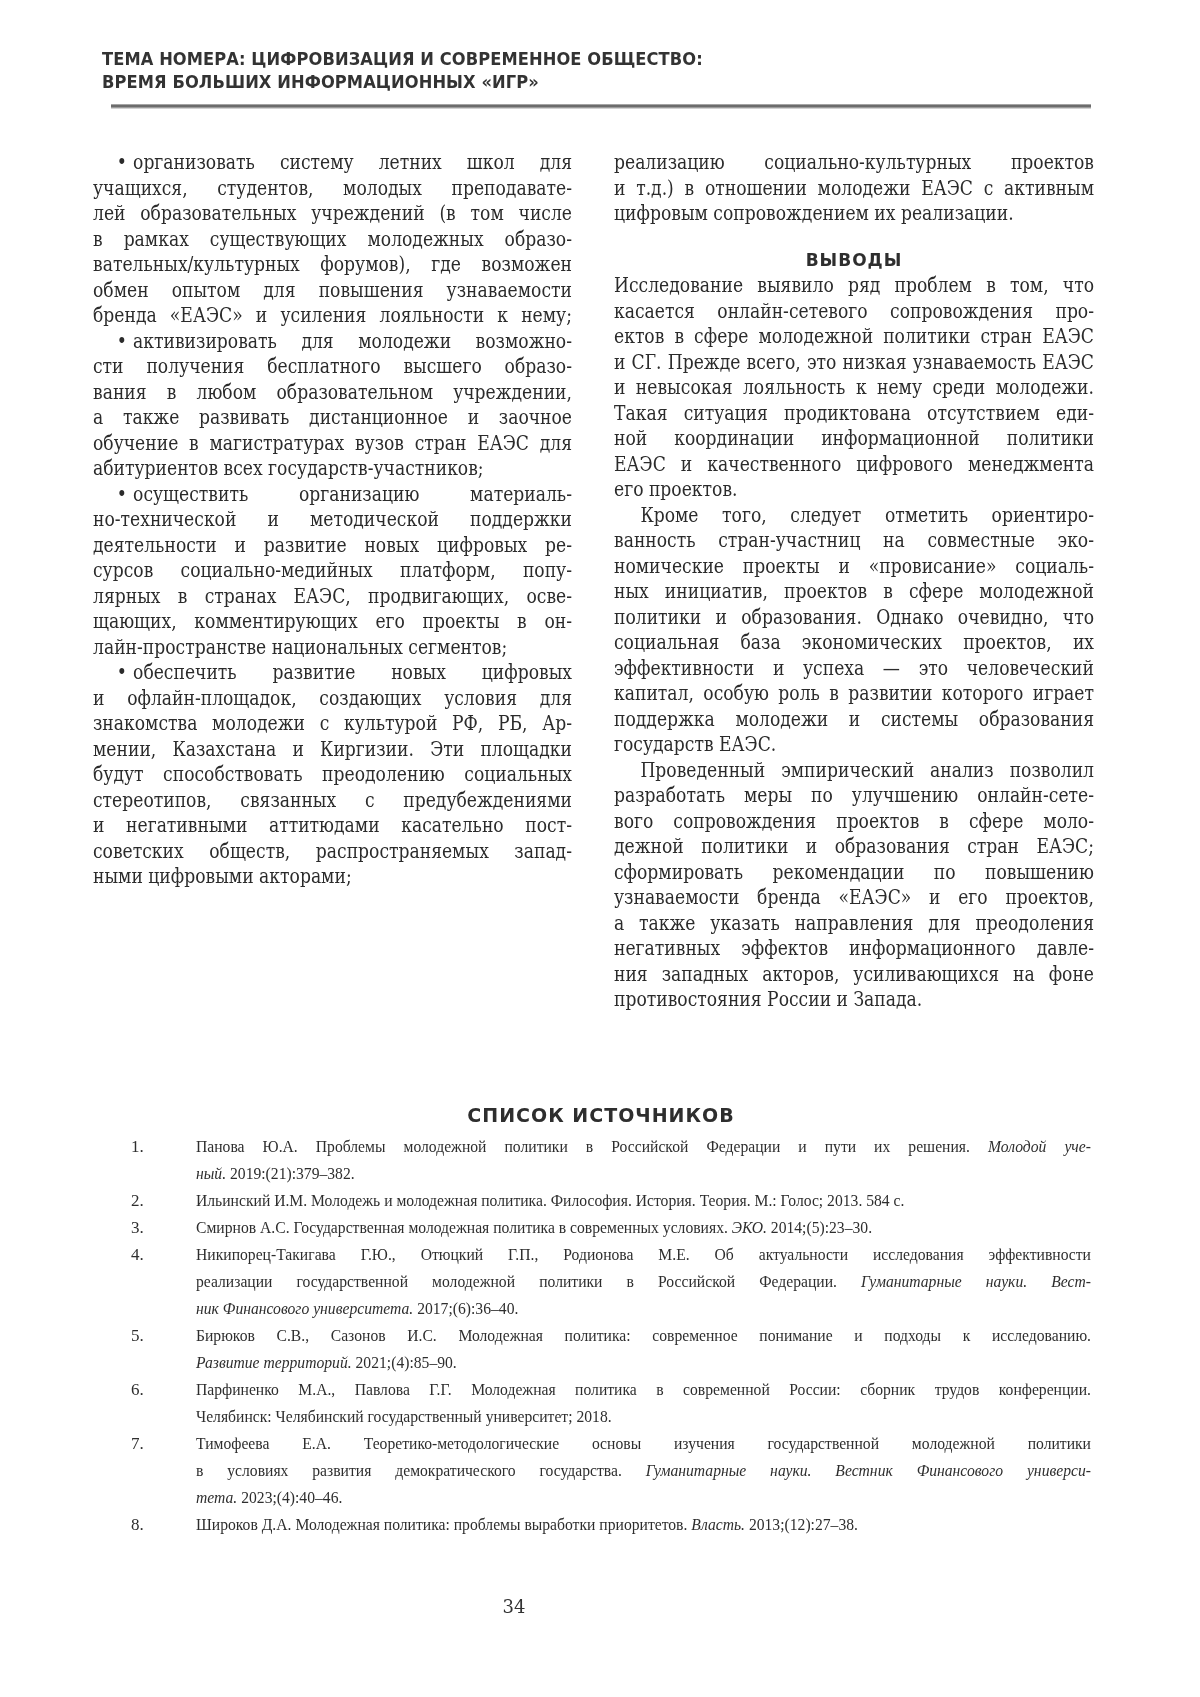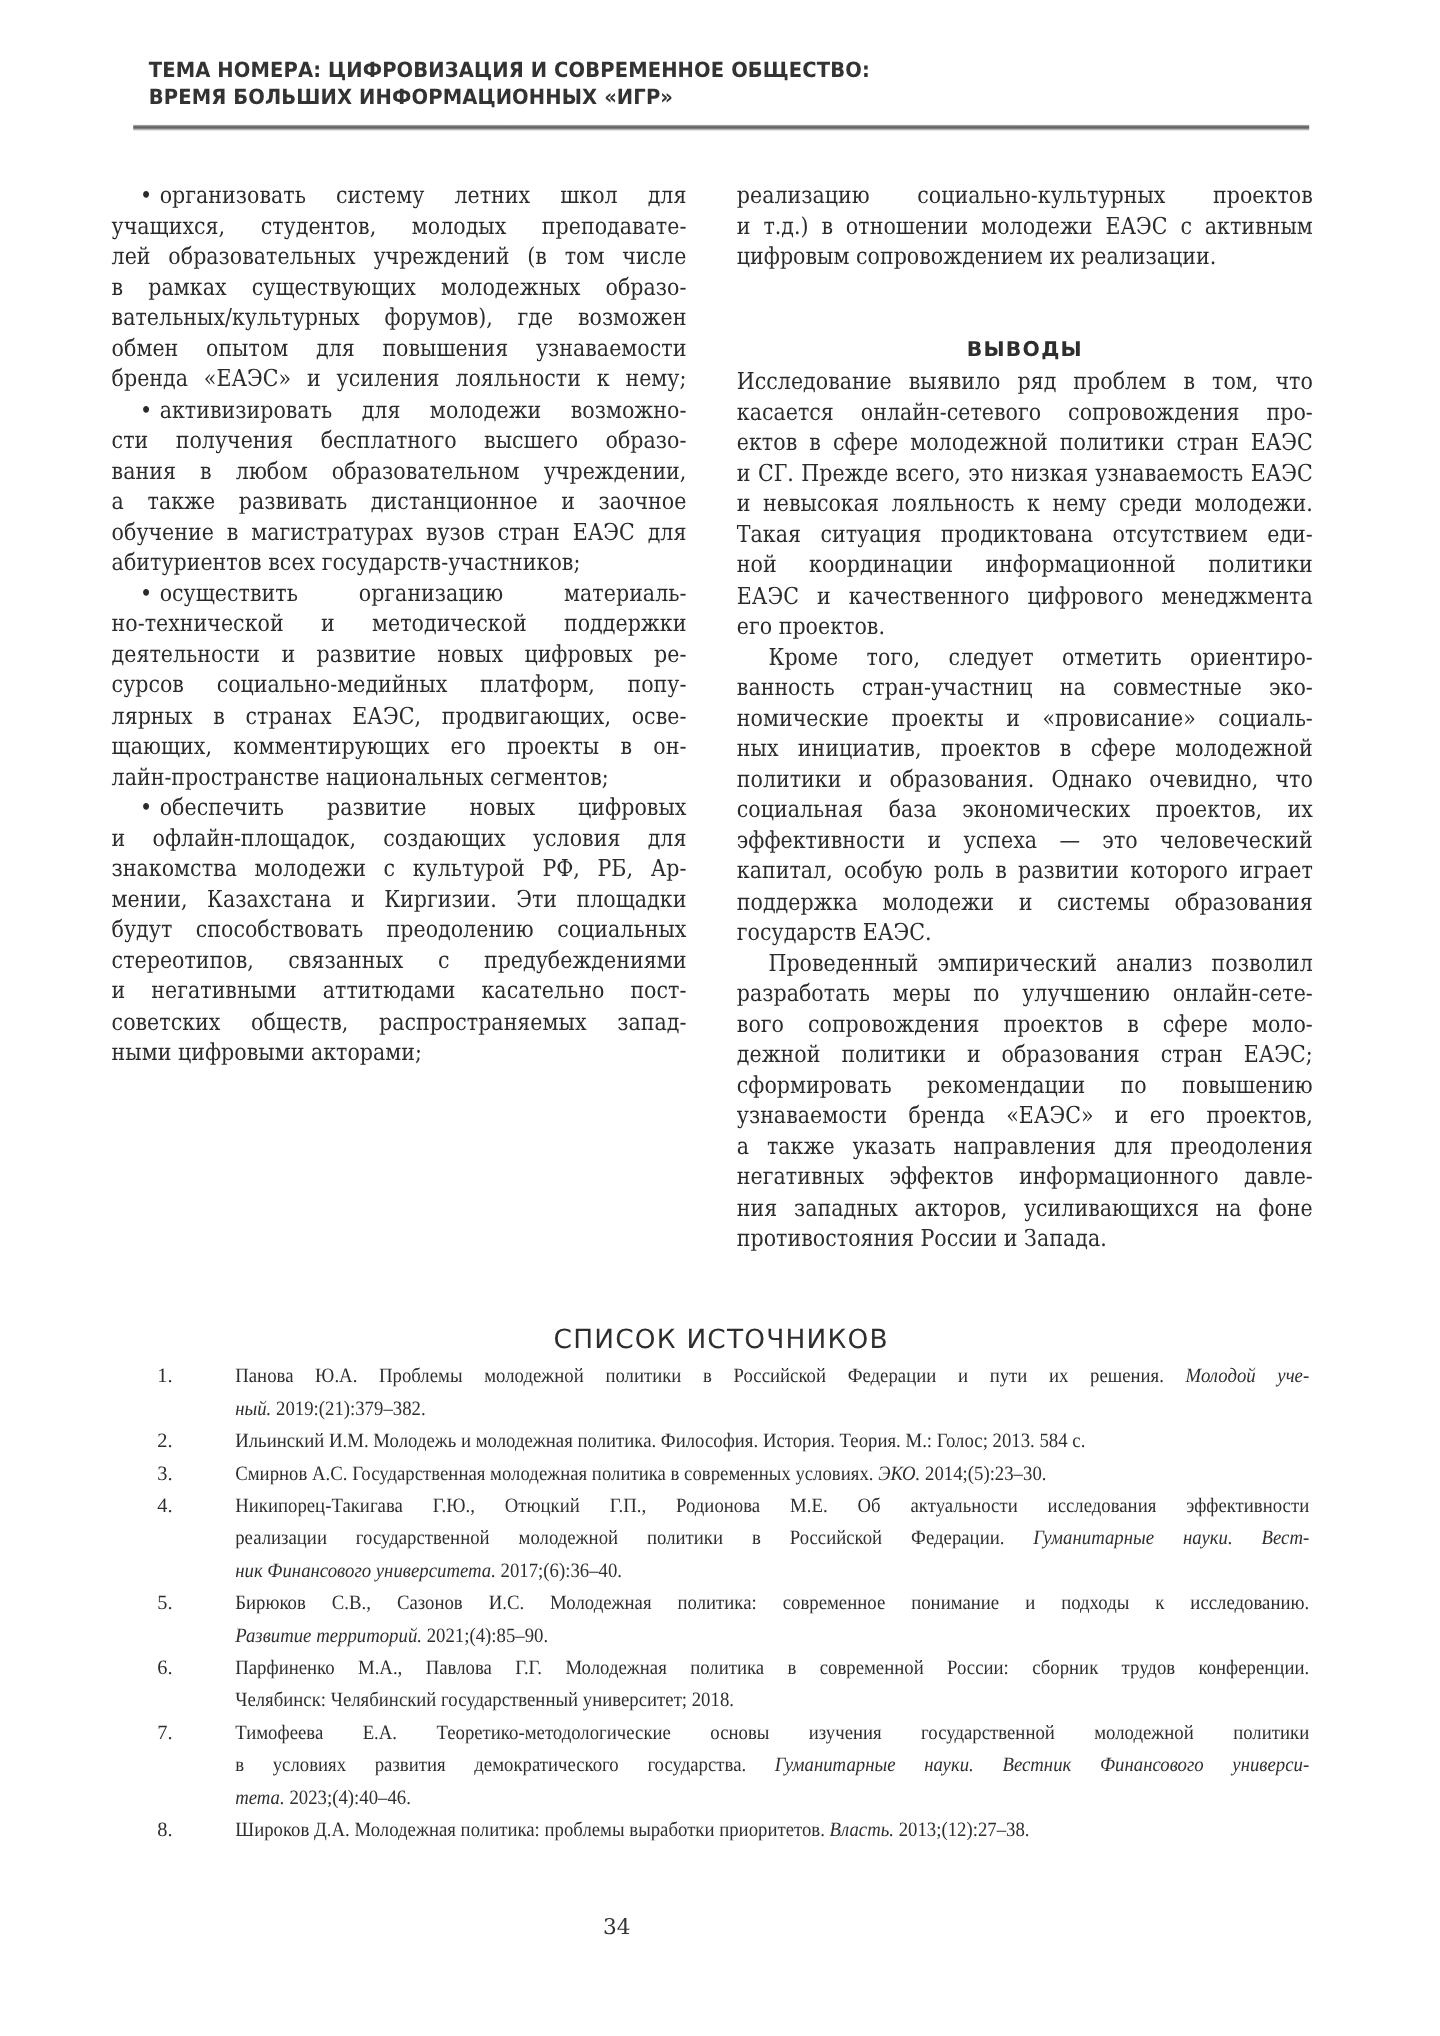--- a/index.html
+++ b/index.html
@@ -16,7 +16,7 @@
     }
     .header {
       position: absolute;
-      left: 124px;
+      left: 102px;
       top: 48px;
       width: 980px;
     }

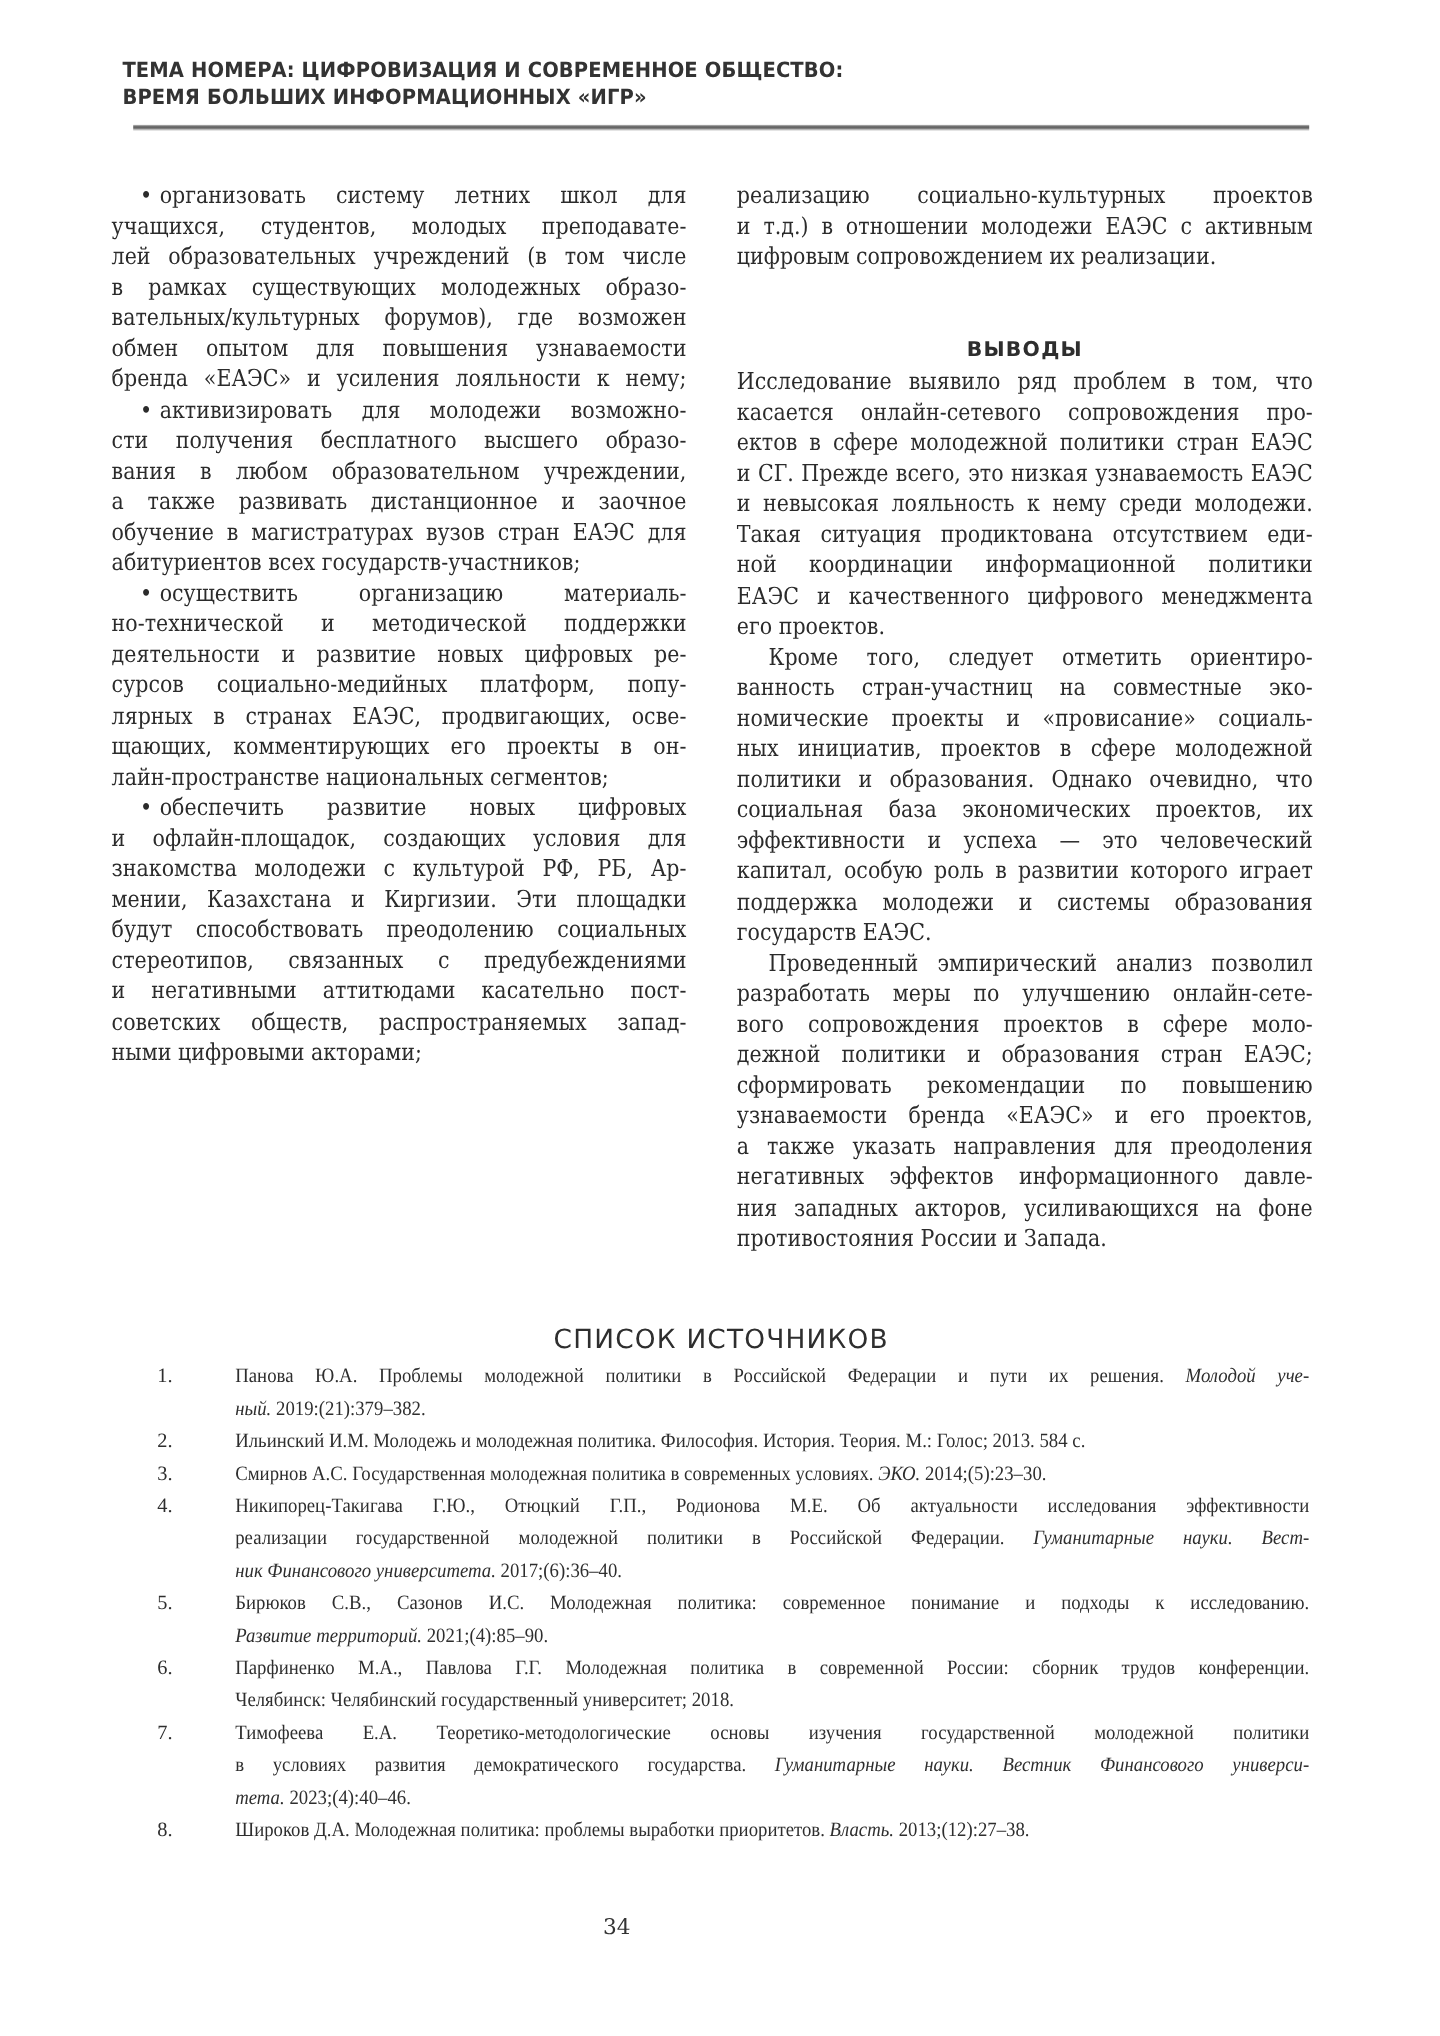--- a/index.html
+++ b/index.html
@@ -73,7 +73,6 @@
       color: #2e2e2e;
       height: 25.5px;
       line-height: 25.5px;
-      margin-top: 32px;
     }
     .gap { height: 21px; }
     .refs-heading {

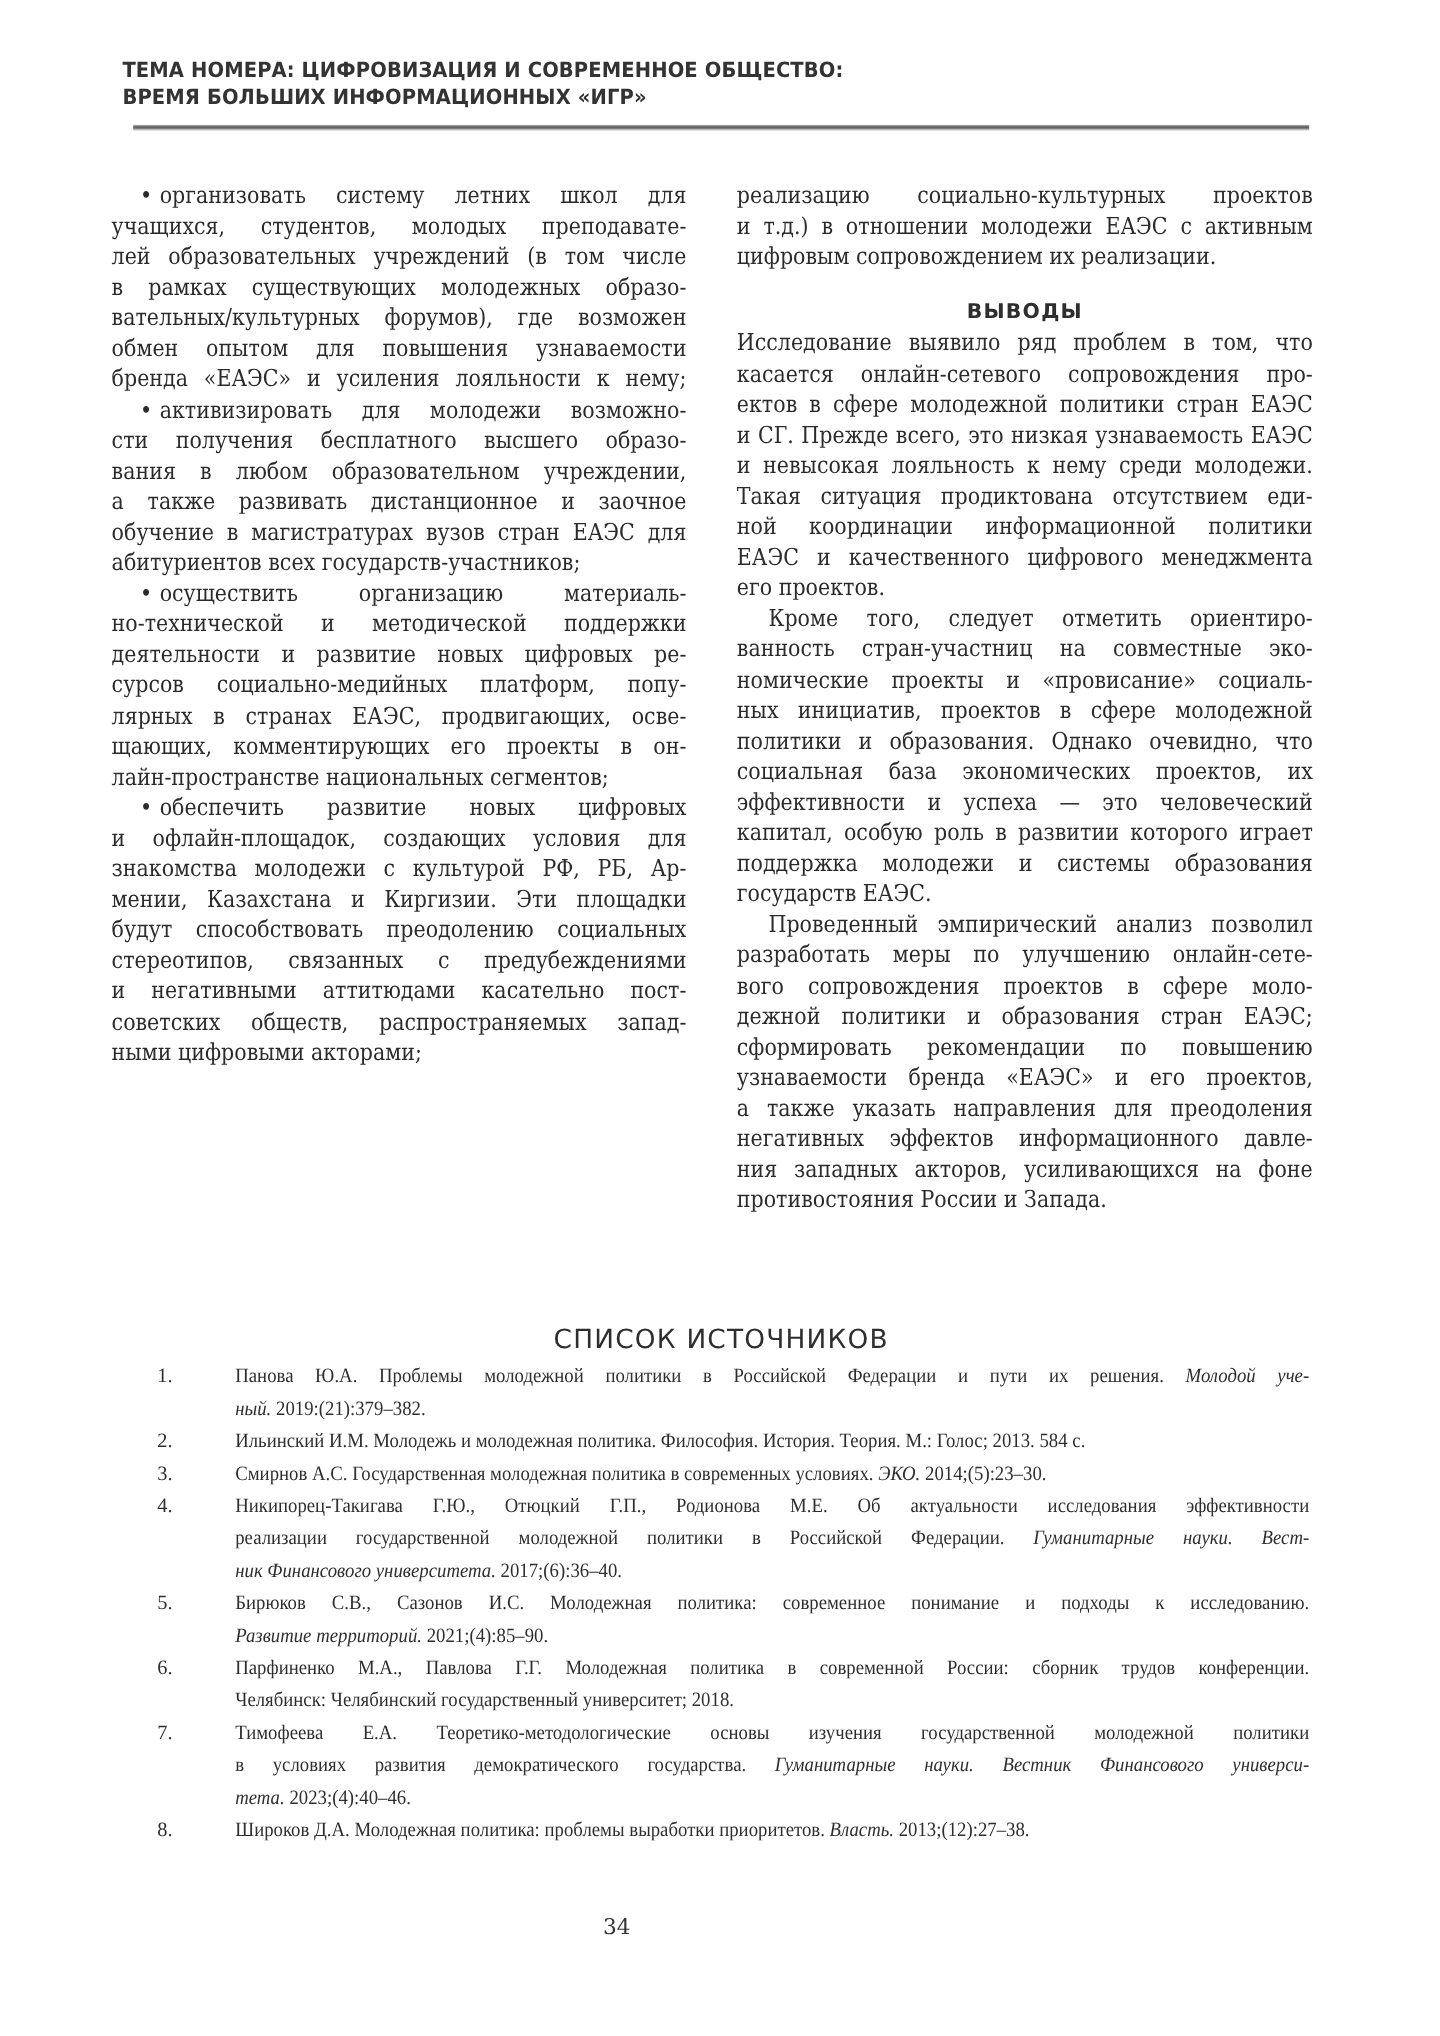--- a/index.html
+++ b/index.html
@@ -82,8 +82,8 @@
       width: 980px;
       text-align: center;
       font-family: "DejaVu Sans", sans-serif;
-      font-weight: normal;
-      font-size: 22px;
+      font-weight: bold;
+      font-size: 19px;
       letter-spacing: 1px;
       color: #2e2e2e;
     }

